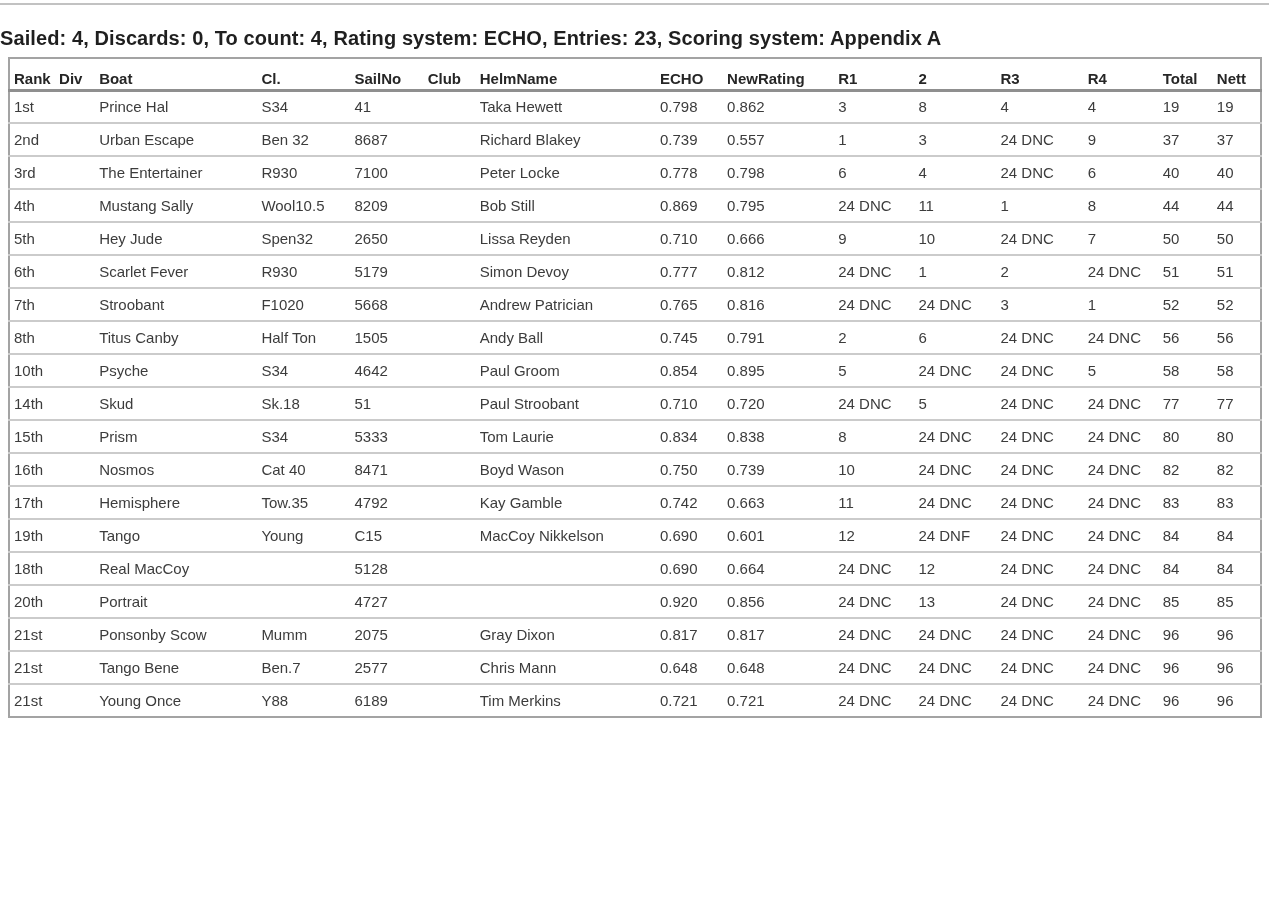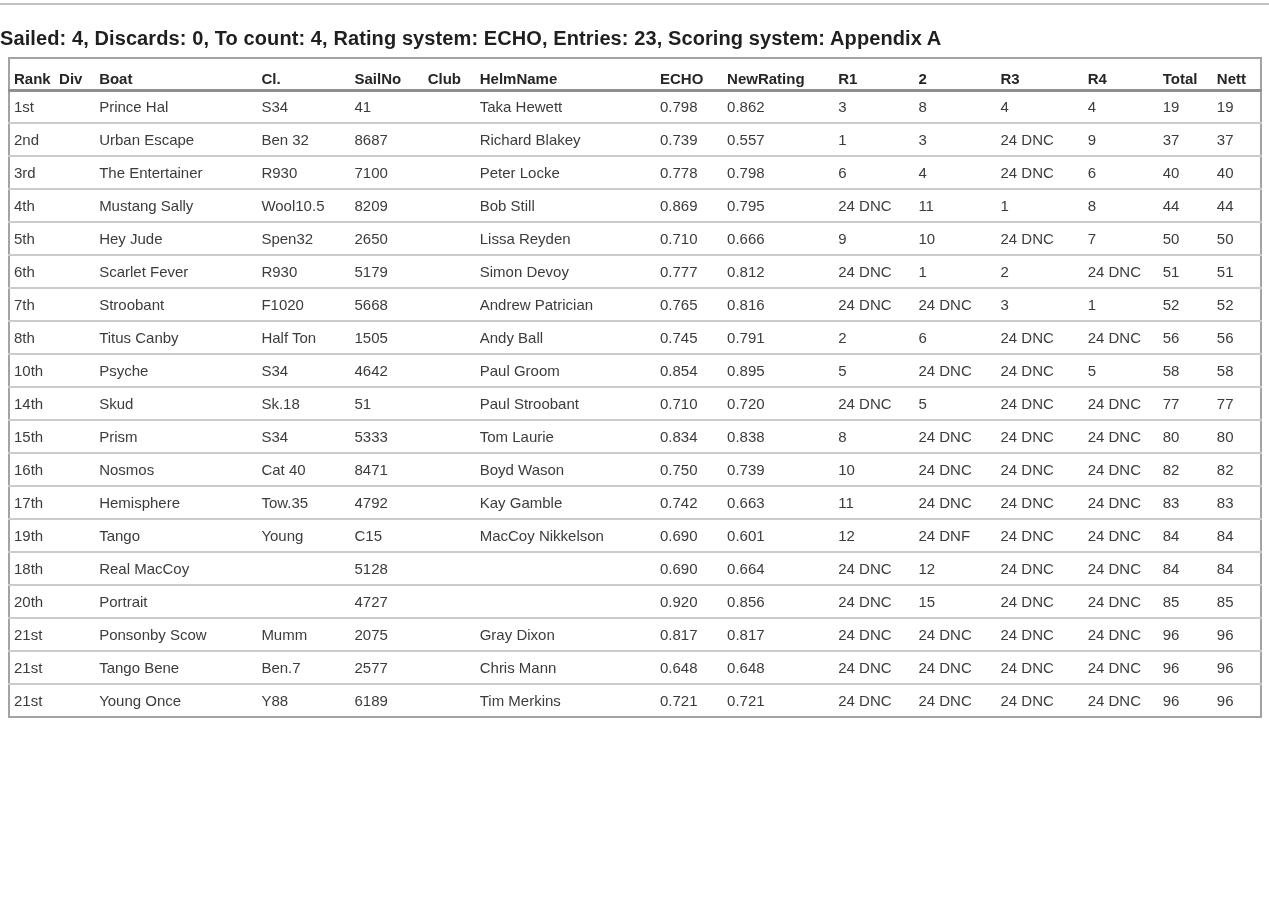--- a/index.html
+++ b/index.html
@@ -351,7 +351,7 @@
           <td>0.920</td>
           <td>0.856</td>
           <td>24 DNC</td>
-          <td>15</td>
+          <td>13</td>
           <td>24 DNC</td>
           <td>24 DNC</td>
           <td>85</td>

